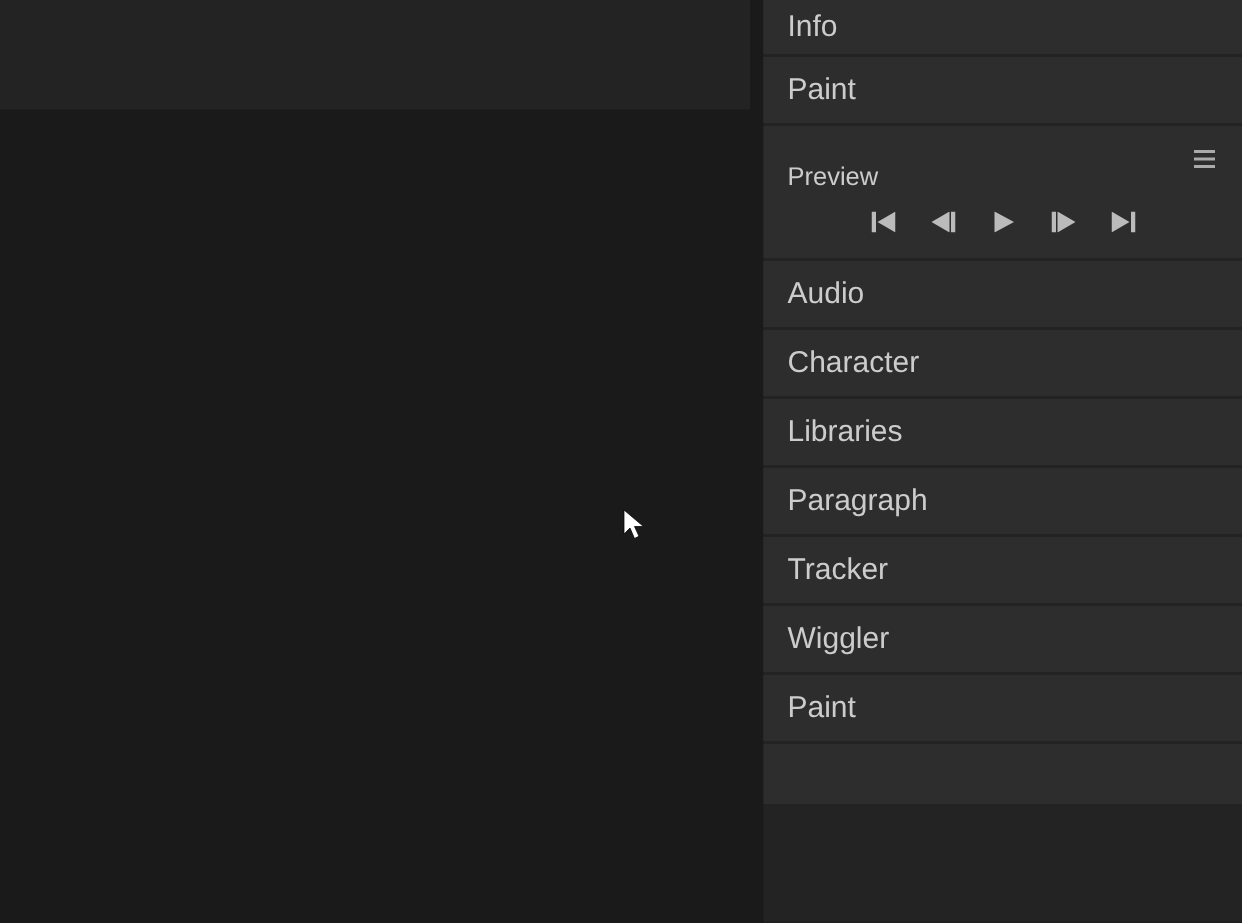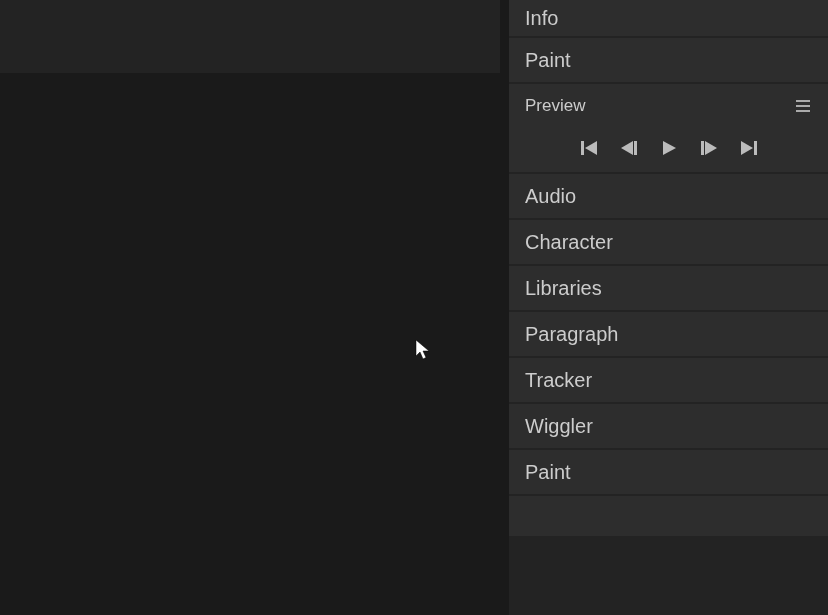--- a/index.html
+++ b/index.html
@@ -61,7 +61,7 @@
       height: 44px;
       padding-left: 16px;
       display: flex;
-      align-items: center;
+      align-items: flex-end;
       color: #cccccc;
       font-size: 17px;
       position: relative;

